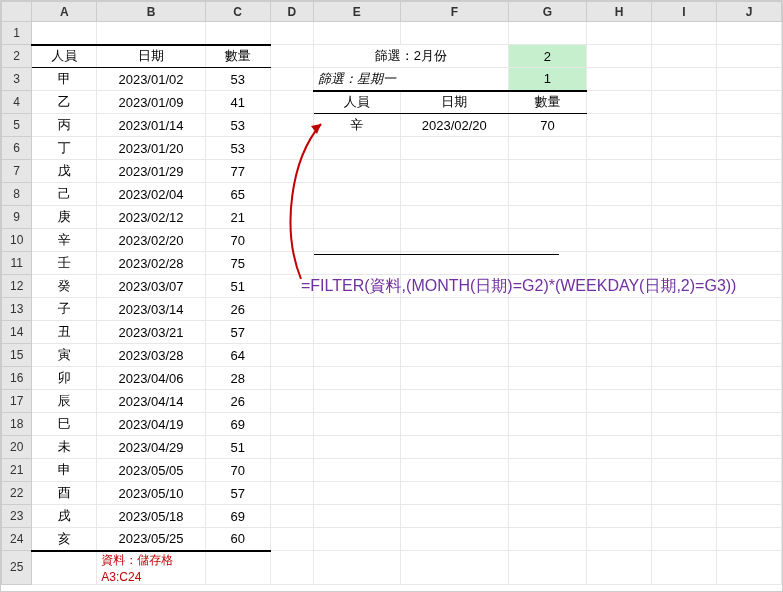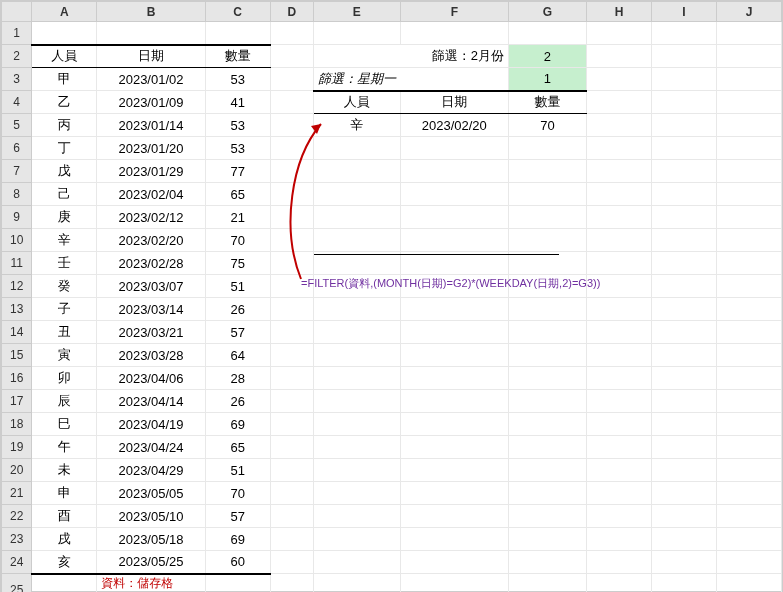--- a/index.html
+++ b/index.html
@@ -126,7 +126,7 @@
           <td class="cell hdr-top">日期</td>
           <td class="cell hdr-top">數量</td>
           <td class="cell"></td>
-          <td class="cell" colspan="2" style="text-align: right;">篩選：2月份</td>
+          <td class="cell" colspan="2" style="text-align: center;">篩選：2月份</td>
           <td class="cell green">2</td>
           <td class="cell"></td>
           <td class="cell"></td>

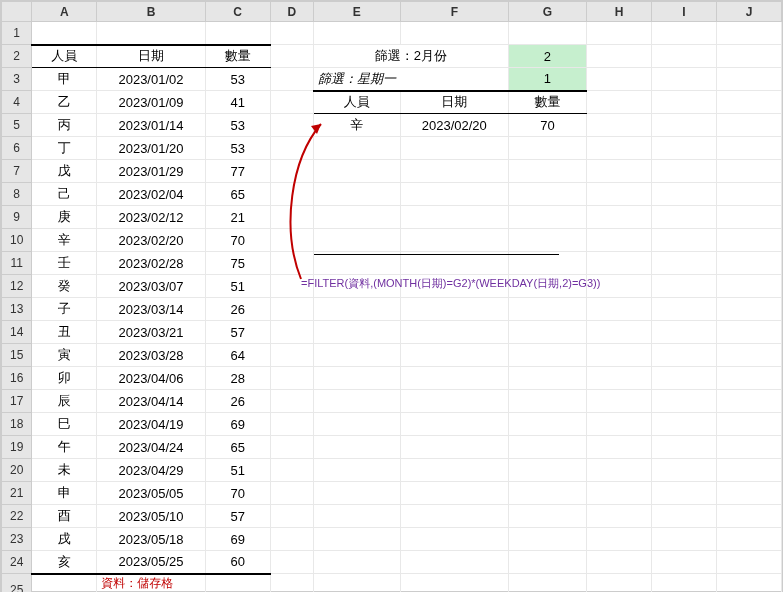--- a/index.html
+++ b/index.html
@@ -53,7 +53,7 @@
     left: 300px;
     top: 275px;
     color: #7030a0;
-    font-size: 11px;
+    font-size: 16px;
     white-space: nowrap;
   }
   .hr-line {

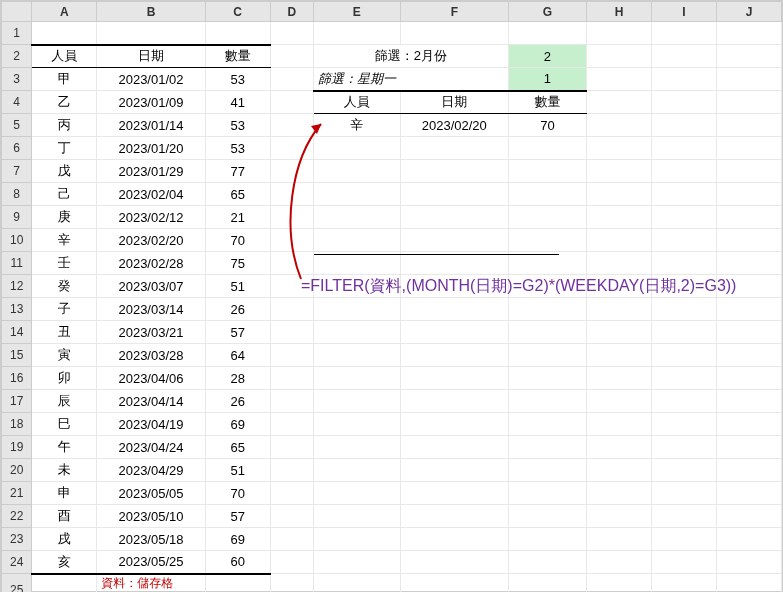--- a/index.html
+++ b/index.html
@@ -340,19 +340,6 @@
           <td class="cell"></td>
         </tr>
         <tr>
-          <td class="rowhead">19</td>
-          <td class="cell">午</td>
-          <td class="cell">2023/04/24</td>
-          <td class="cell">65</td>
-          <td class="cell"></td>
-          <td class="cell"></td>
-          <td class="cell"></td>
-          <td class="cell"></td>
-          <td class="cell"></td>
-          <td class="cell"></td>
-          <td class="cell"></td>
-        </tr>
-        <tr>
           <td class="rowhead">20</td>
           <td class="cell">未</td>
           <td class="cell">2023/04/29</td>

